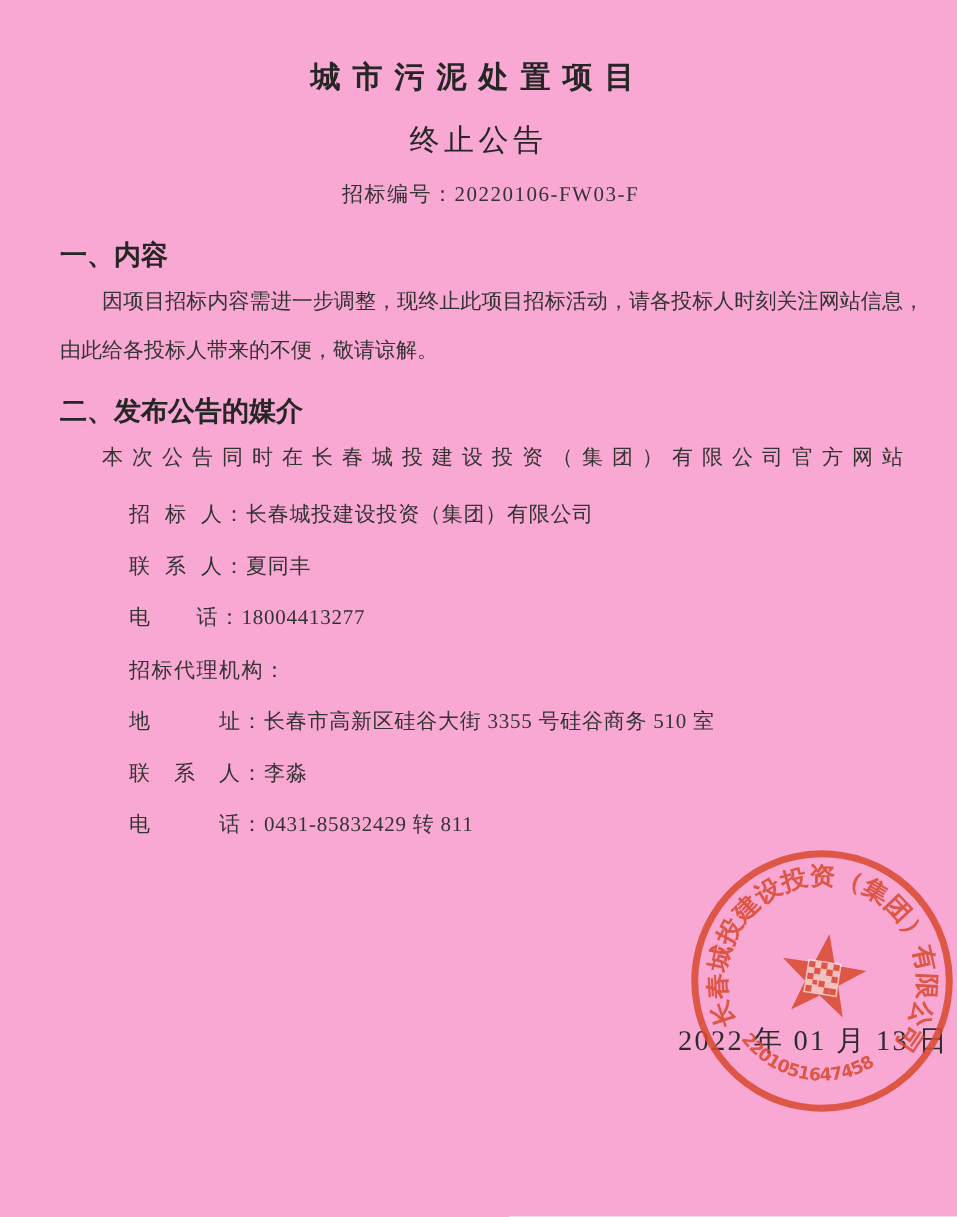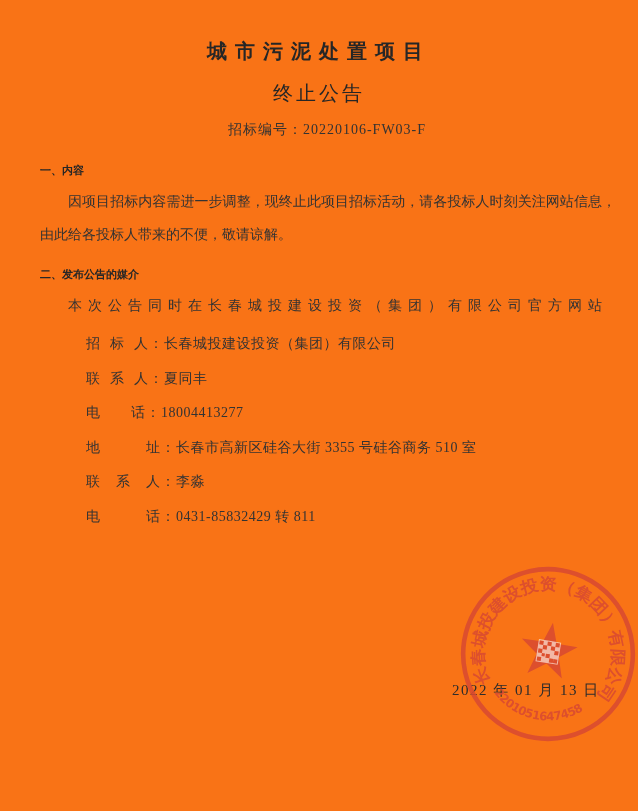--- a/index.html
+++ b/index.html
@@ -10,7 +10,7 @@
     position: relative;
     width: 638px;
     height: 811px;
-    background: #f97316;
+    background: #f9a8d4;
     color: #2b2b2b;
     overflow: hidden;
   }

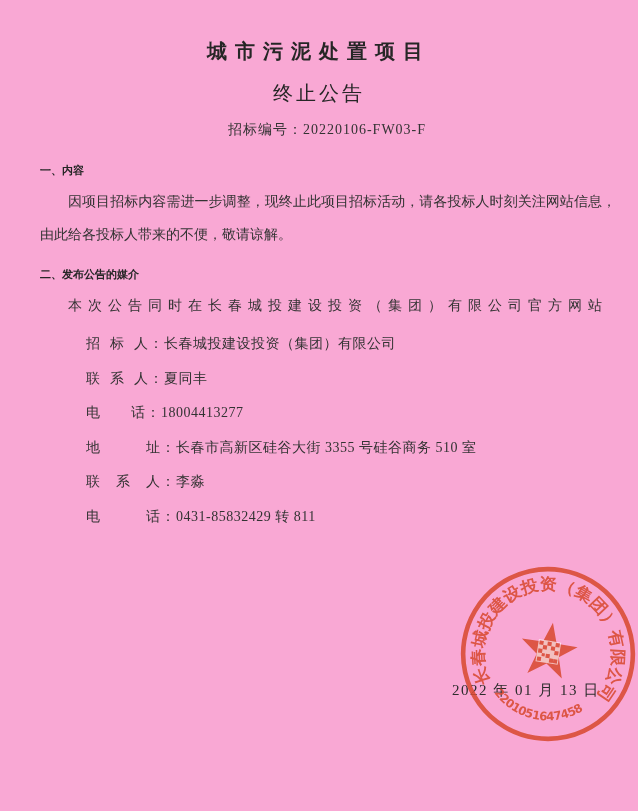--- a/index.html
+++ b/index.html
@@ -48,7 +48,7 @@
 
   .sec-heading {
     font-weight: bold;
-    font-size: 11px;
+    font-size: 18px;
     color: #262626;
     margin-top: 8px;
     line-height: 30px;

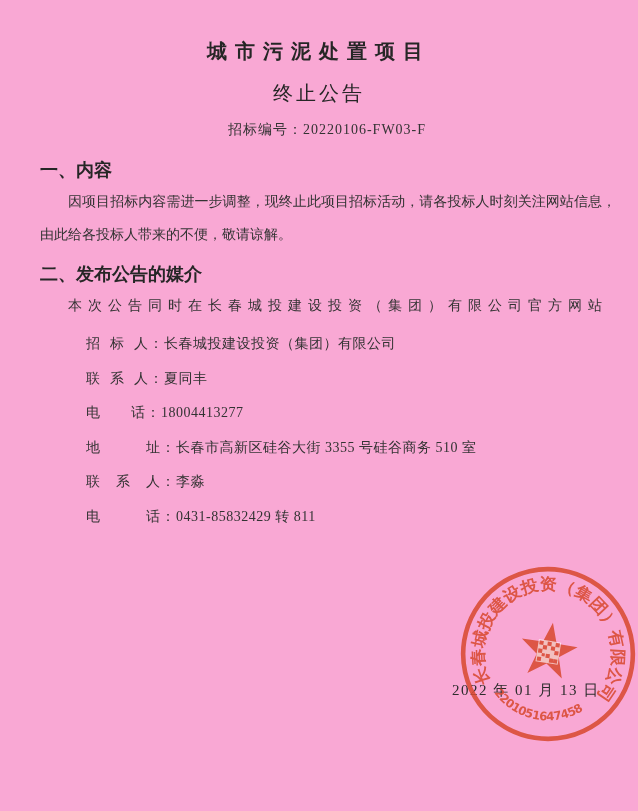--- a/index.html
+++ b/index.html
@@ -134,6 +134,7 @@
           <span class="contact-value">18004413277</span>
       </div>
       <div class="contact-row">
+        <span class="contact-label">招标代理机构：</span>
       </div>
       <div class="contact-row">
         <span class="contact-label">地　　　址：</span>

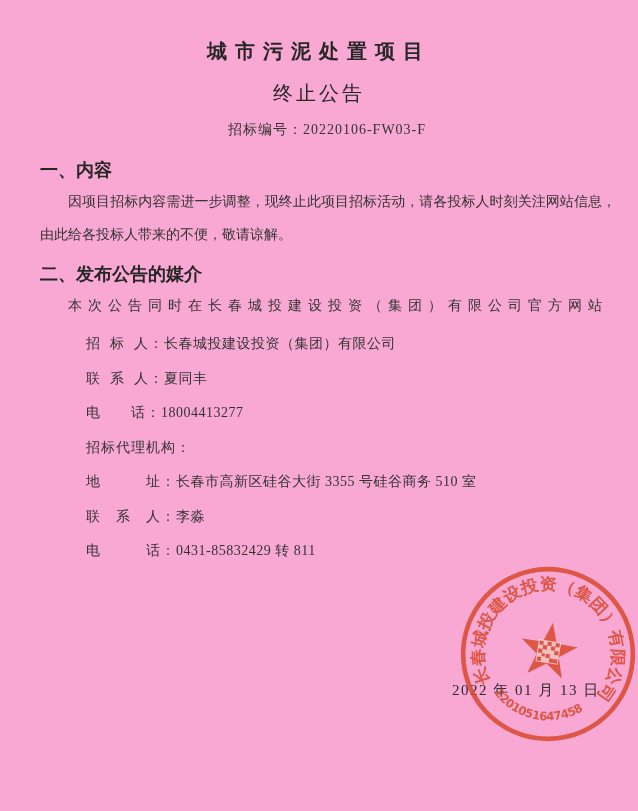--- a/index.html
+++ b/index.html
@@ -93,7 +93,7 @@
     position: absolute;
     left: 452px;
     top: 681px;
-    font-size: 15px;
+    font-size: 19px;
     letter-spacing: 1.5px;
     color: #2c2c2c;
     z-index: 1;

